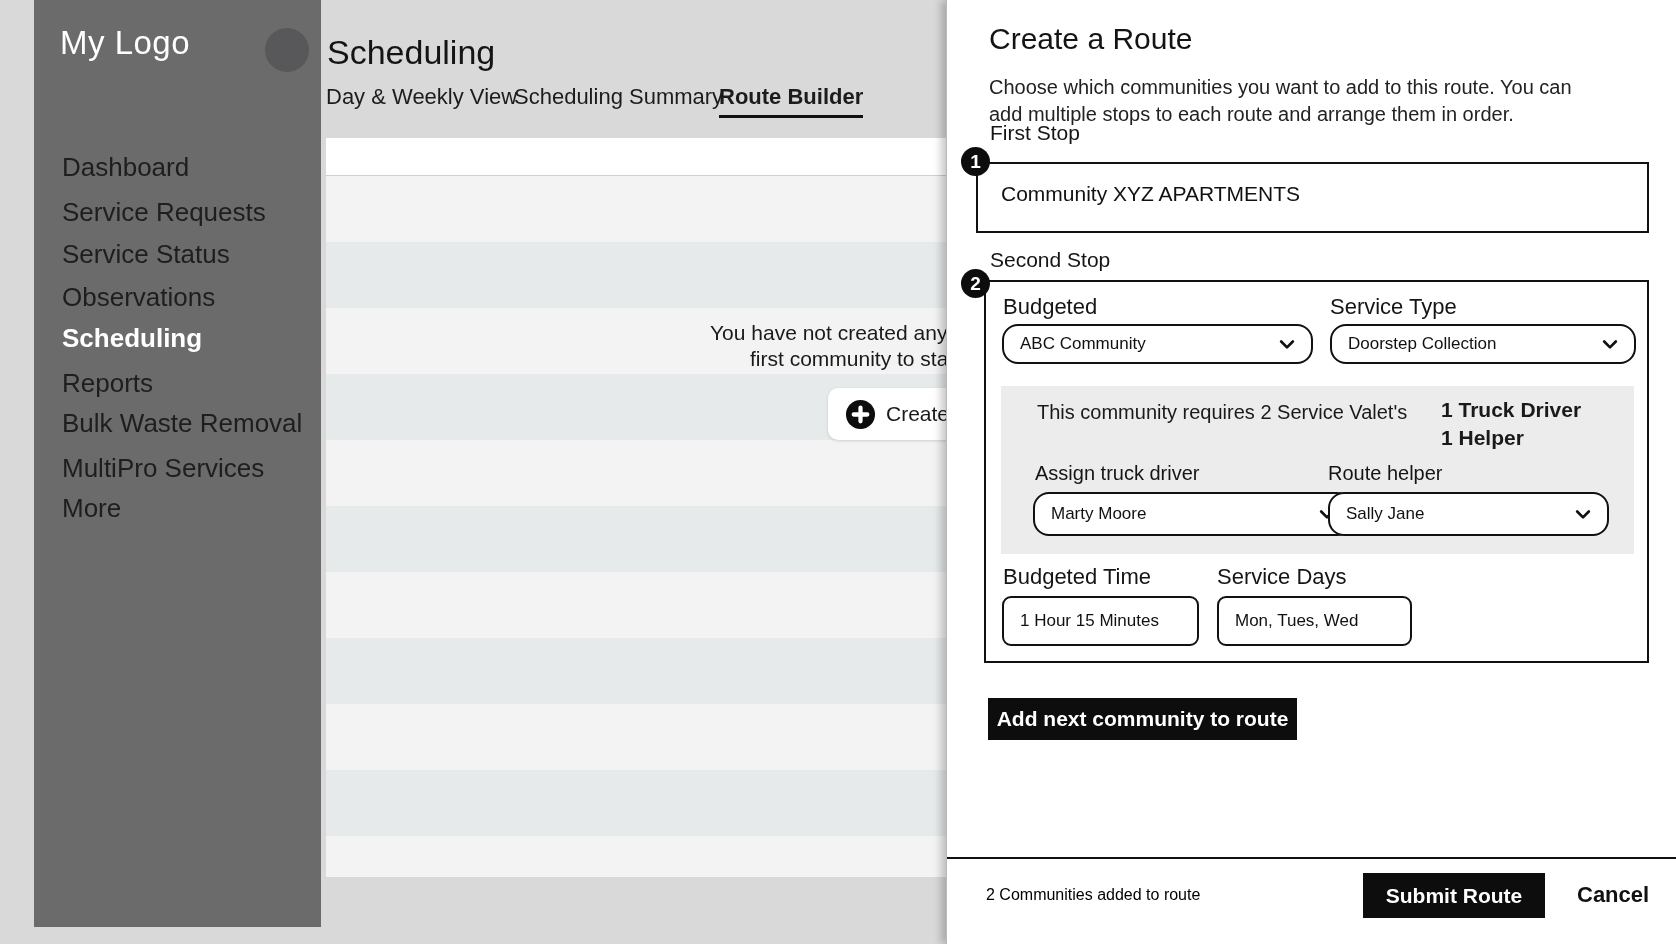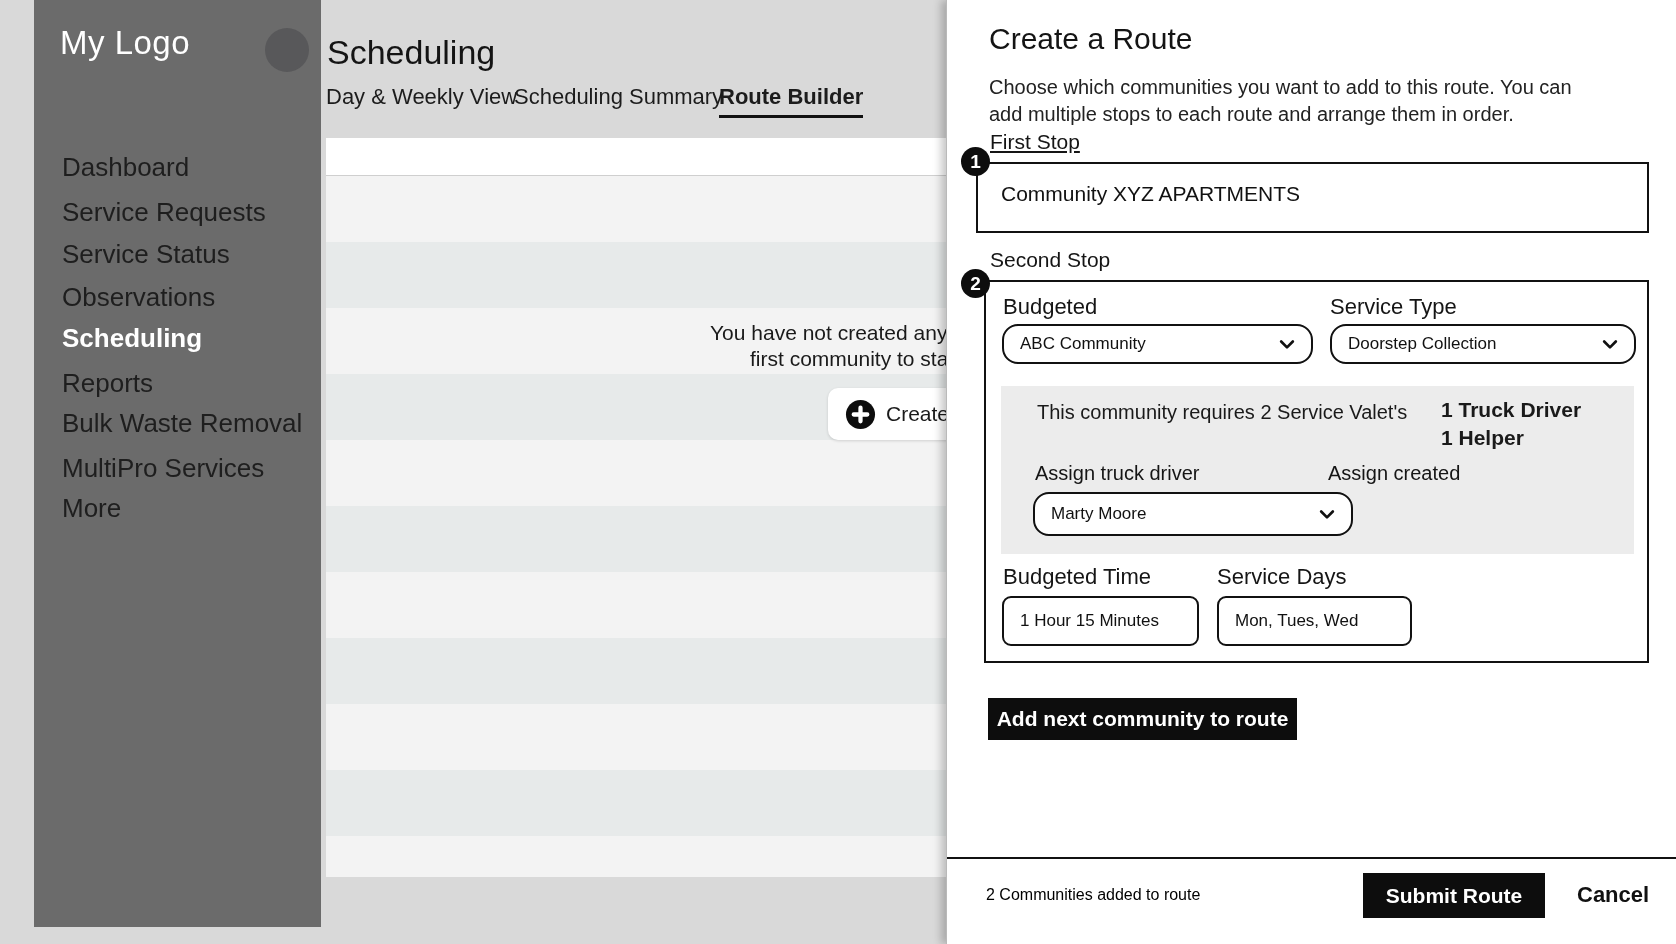--- a/index.html
+++ b/index.html
@@ -44,7 +44,7 @@
   .badge2 { left:14px; top:269px; }
 
   .stop-label { font-size:21px; color:#151515; }
-  .fs-label { left:43px; top:130px;text-decoration:underline; }
+  .fs-label { left:43px; top:121px; }
   .fs-input { left:29px; top:162px; width:673px; height:71px; border:2px solid #111; background:#fff;
      font-family:inherit; font-size:21px; color:#111; padding:0 0 8px 23px; }
   .ss-label { left:43px; top:248px; }

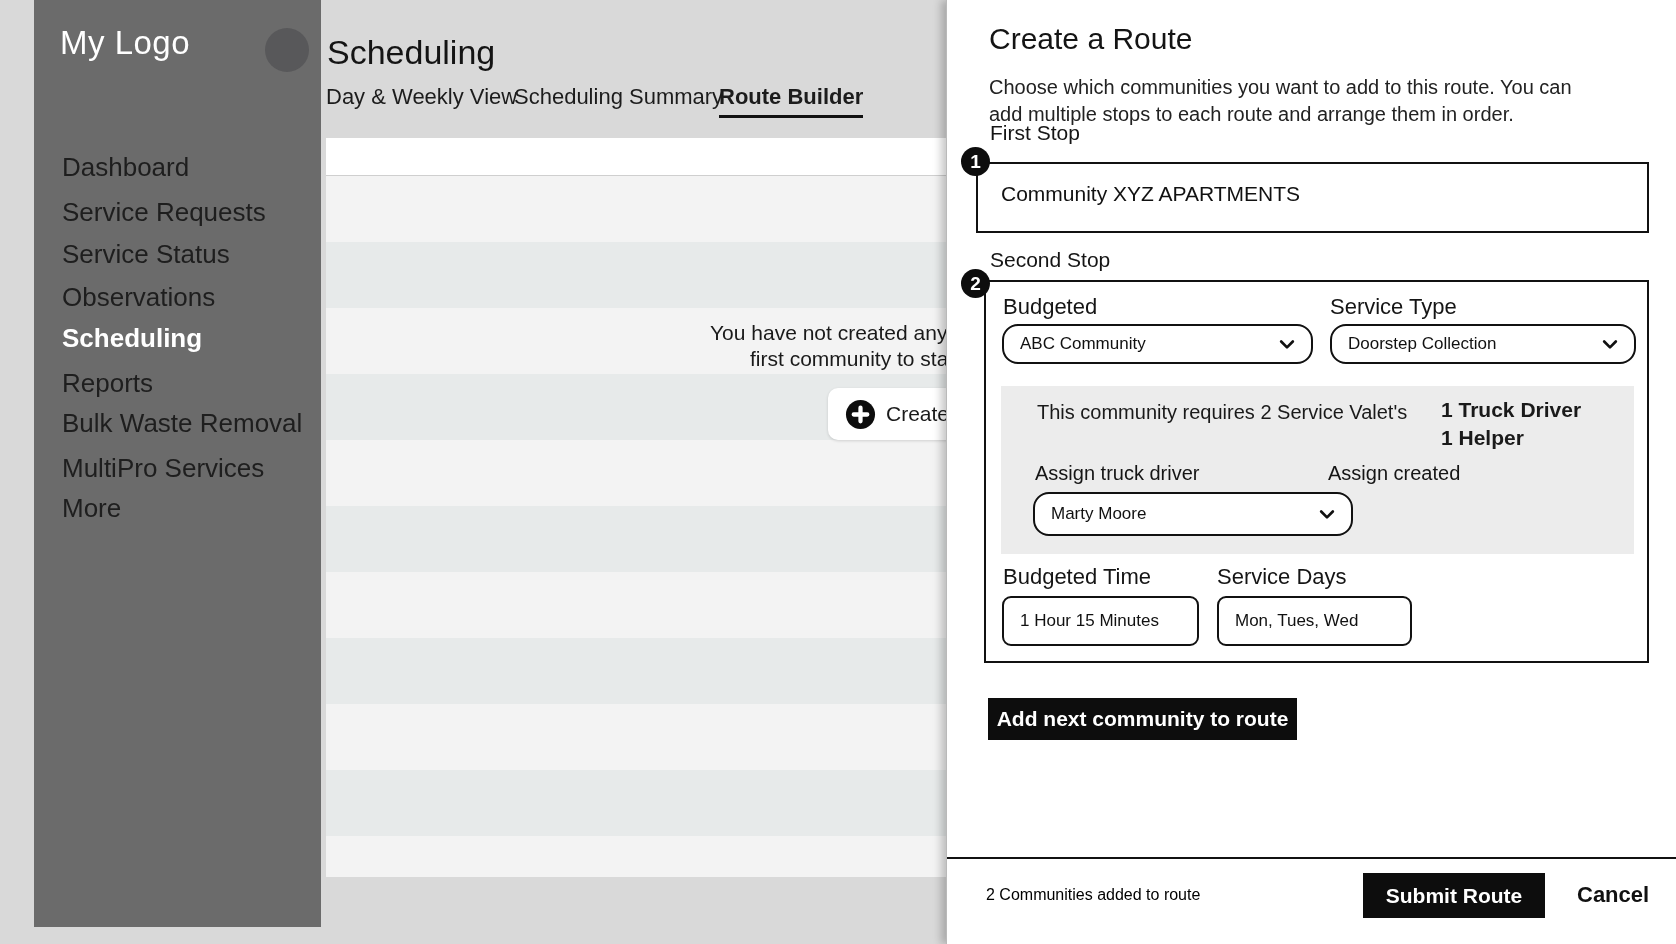--- a/index.html
+++ b/index.html
@@ -152,7 +152,7 @@
         <div>1 Helper</div>
       </div>
       <div class="abs small-label" style="left:34px; top:76px">Assign truck driver</div>
-      <div class="abs small-label" style="left:327px; top:76px">Assign created</div>
+      <div class="abs small-label" style="left:327px; top:76px">Route helper</div>
 
       <div class="abs dd" style="left:32px; top:106px; width:320px; height:44px">
         <span class="val">Marty Moore</span>

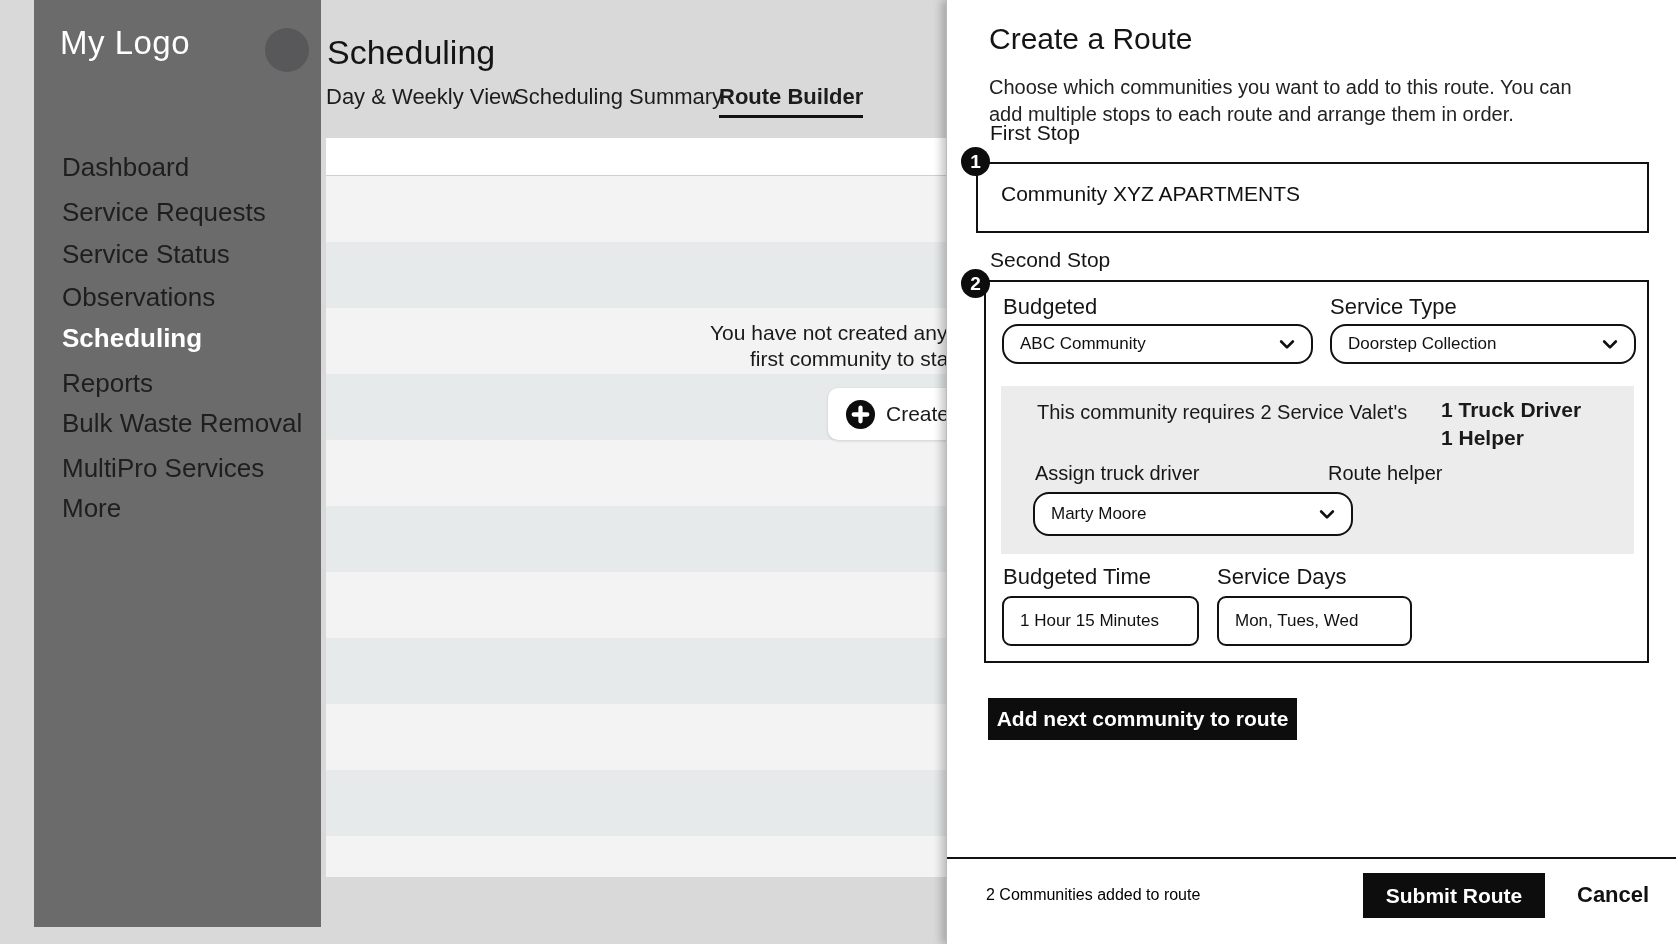--- a/index.html
+++ b/index.html
@@ -160,6 +160,12 @@
             <path d="M5 9 L12 16 L19 9" stroke="#111" stroke-width="3.2" fill="none" stroke-linecap="round" stroke-linejoin="round"></path>
           </svg>
       </div>
+      <div class="abs dd" style="left:327px; top:106px; width:281px; height:44px">
+        <span class="val">Sally Jane</span>
+        <svg viewBox="0 0 24 24">
+            <path d="M5 9 L12 16 L19 9" stroke="#111" stroke-width="3.2" fill="none" stroke-linecap="round" stroke-linejoin="round"></path>
+          </svg>
+      </div>
     </div>
 
     <div class="abs field-label" style="left:17px; top:282px">Budgeted Time</div>

